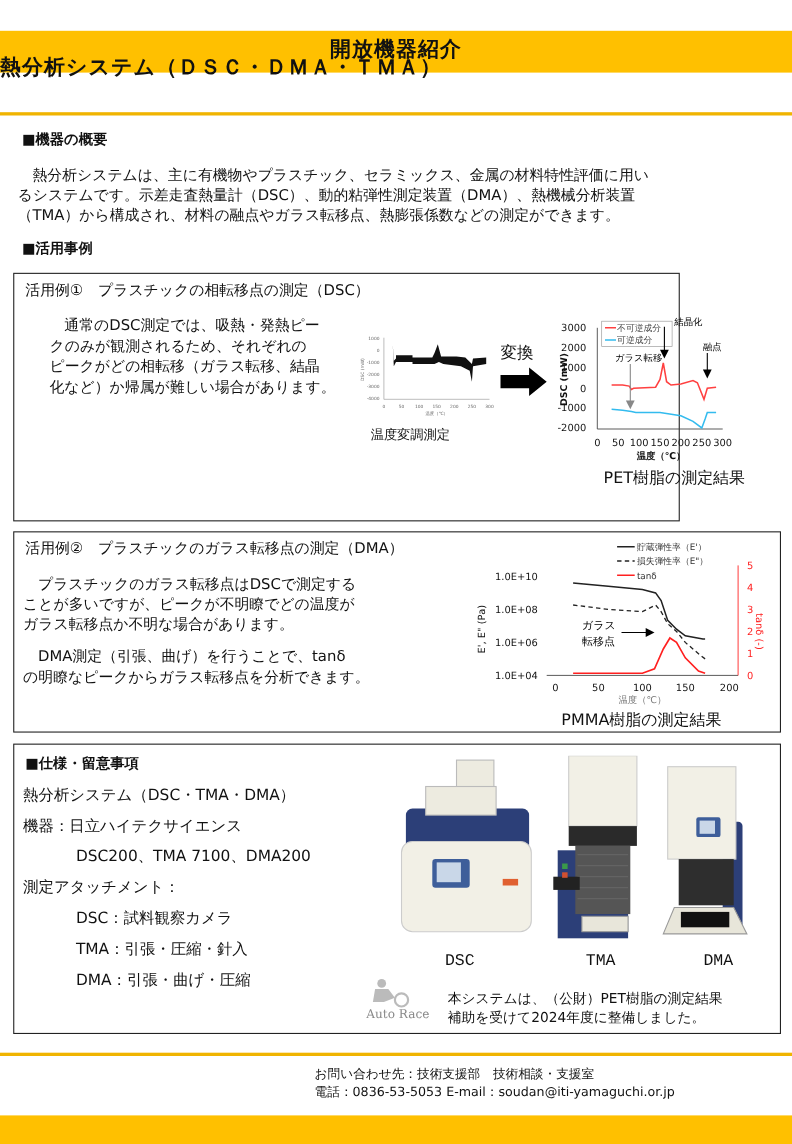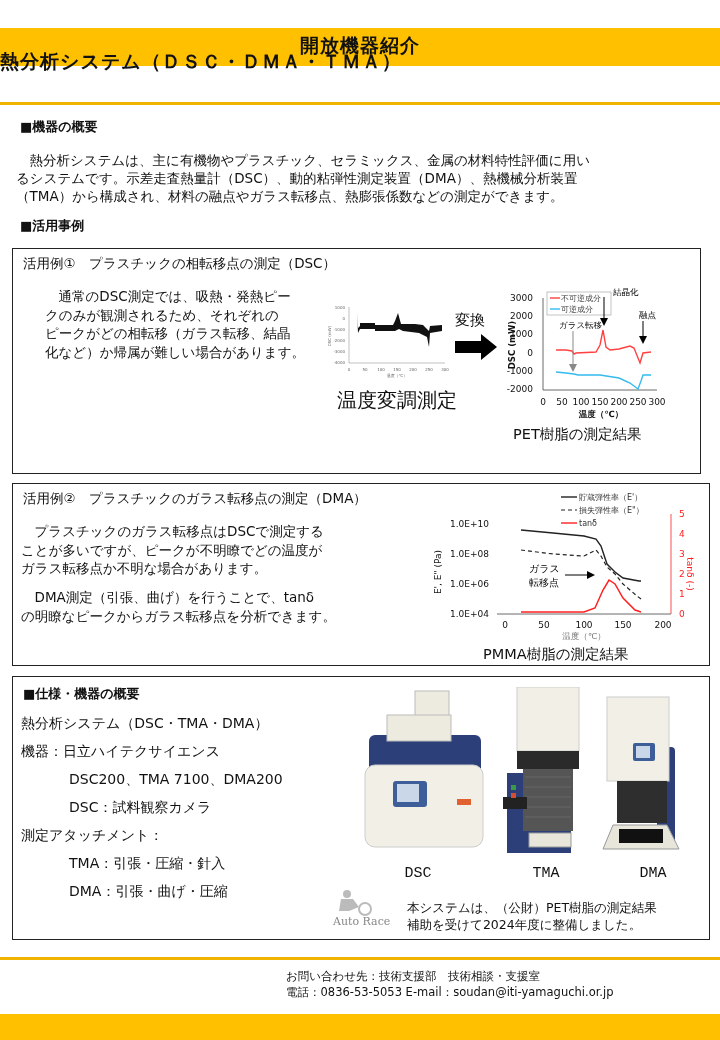--- a/index.html
+++ b/index.html
@@ -45,7 +45,7 @@
 </div>
 <div class="abs sec-head" style="left:20px; top:217px;">■活用事例</div>
 
-<div class="abs box" style="left:12px; top:248px; width:689px; height:226px;">
+<div class="abs box" style="left:12px; top:248px; width:606px; height:226px;">
   <div class="abs box-title" style="left:10px; top:6px;">活用例①　プラスチックの相転移点の測定（DSC）</div>
   <div class="abs txt" style="left:8px; top:38px; width:300px;margin-left:24px;">
     <div>　通常のDSC測定では、吸熱・発熱ピー</div>

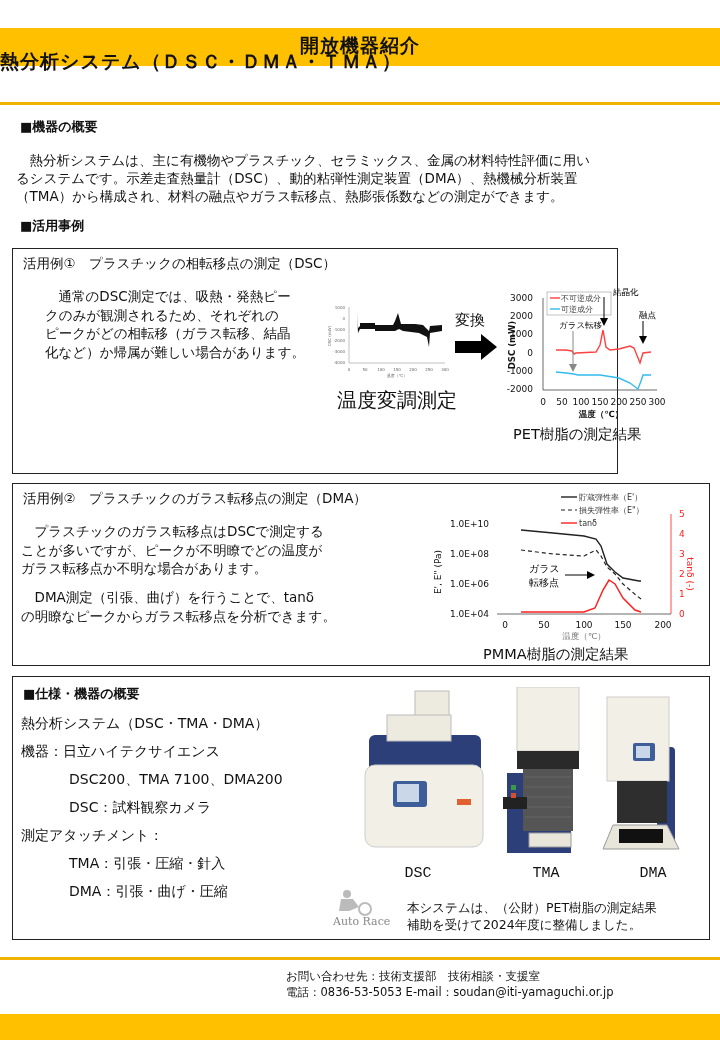--- a/index.html
+++ b/index.html
@@ -77,7 +77,7 @@
 
     <path d="M34,21 L35,37 L37,35 L37,32 L52,32 L52,34 L70,34 L72,30 L75,22 L78,33 L92,33 L100,34 L106,40 L107,35 L119,34 L119,40 L107,42 L106,56 L104,46 L96,42 L80,40 L76,38 L72,40 L52,40 L52,38 L37,38 L35,42 Z" fill="#111"></path>
   </svg>
-  <div class="abs" style="left:324px; top:138px; font-size:20px;">温度変調測定</div>
+  <div class="abs" style="left:324px; top:138px; font-size:12px;">温度変調測定</div>
 
   <div class="abs" style="left:442px; top:62px; font-size:15px;">変換</div>
   <svg class="abs" style="left:440px; top:84px;" width="46" height="28">

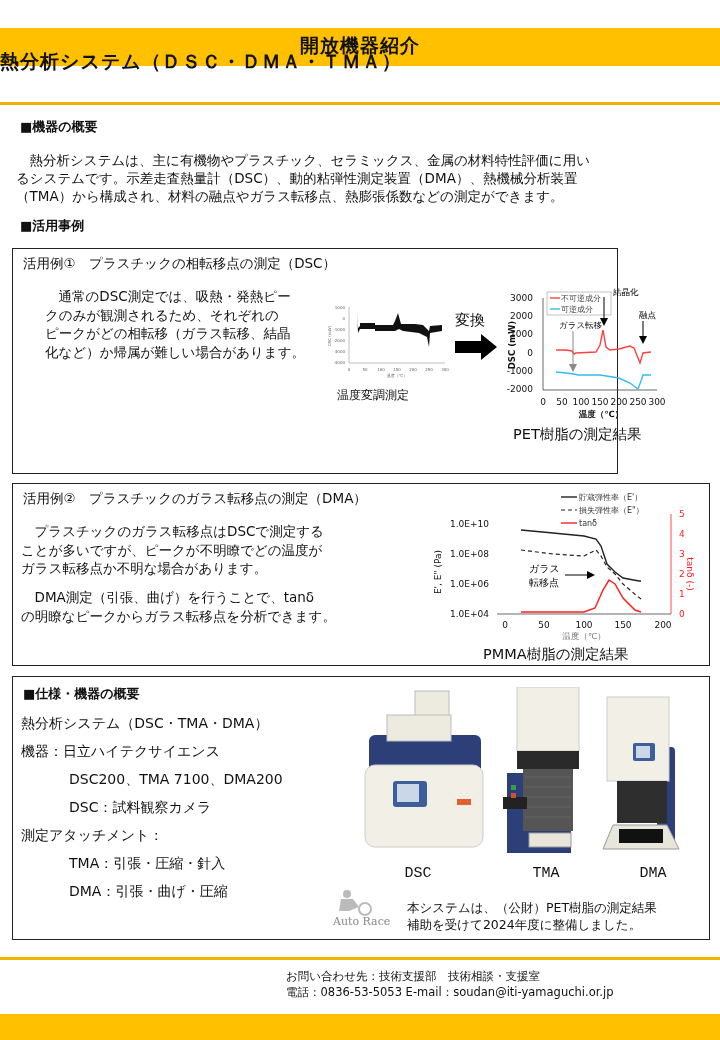--- a/index.html
+++ b/index.html
@@ -20,7 +20,7 @@
 
   .txt { font-size: 13.5px; line-height: 18.5px; }
 
-  .chart-title { font-size: 14.5px; text-align: left; }
+  .chart-title { font-size: 14.5px; text-align: center; }
   .spec-line { font-size: 14px; line-height: 20px; }
 
   .inst-label { font-size: 15px; text-align: center; font-family: Liberation Mono, monospace; }

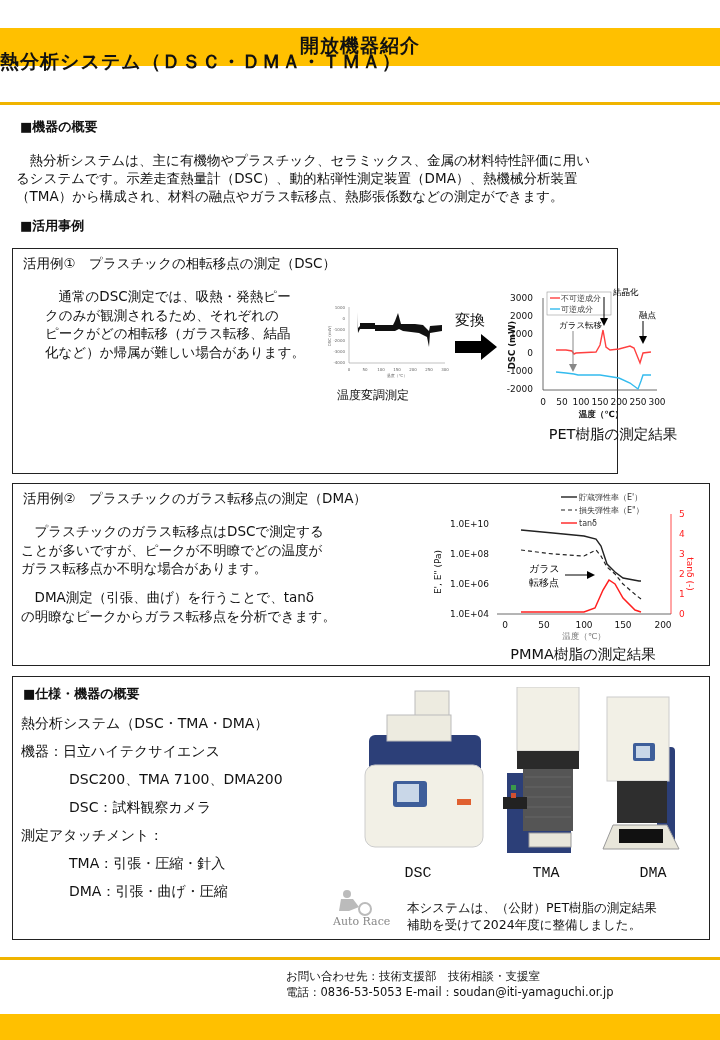--- a/index.html
+++ b/index.html
@@ -194,7 +194,7 @@
 </div>
 
 <div class="abs box" style="left:12px; top:676px; width:698px; height:264px;">
-  <div class="abs sec-head" style="left:10px; top:8px;">■仕様・機器の概要</div>
+  <div class="abs sec-head" style="left:10px; top:8px;">■仕様・留意事項</div>
   <div class="abs" style="left:8px; top:36px; width:330px;">
     <div class="spec-line" style="height:28px;">熱分析システム（DSC・TMA・DMA）</div>
     <div class="spec-line" style="height:28px;">機器：日立ハイテクサイエンス</div>

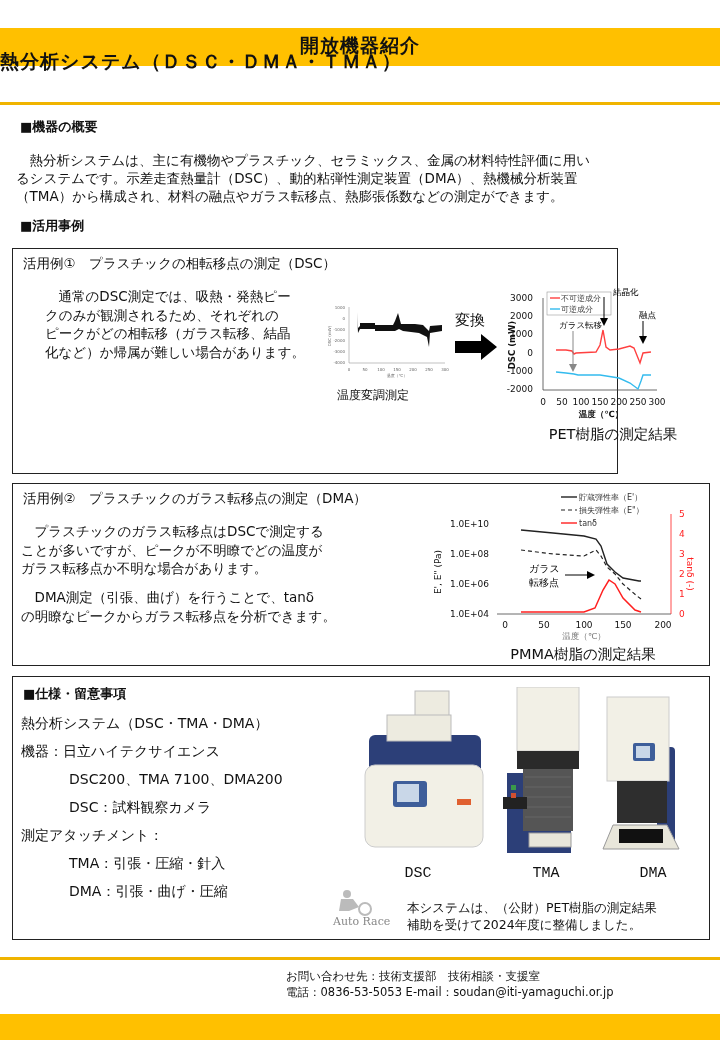--- a/index.html
+++ b/index.html
@@ -199,8 +199,8 @@
     <div class="spec-line" style="height:28px;">熱分析システム（DSC・TMA・DMA）</div>
     <div class="spec-line" style="height:28px;">機器：日立ハイテクサイエンス</div>
     <div class="spec-line" style="height:28px; padding-left:48px;">DSC200、TMA 7100、DMA200</div>
+    <div class="spec-line" style="height:28px;">測定アタッチメント：</div>
     <div class="spec-line" style="height:28px; padding-left:48px;">DSC：試料観察カメラ</div>
-    <div class="spec-line" style="height:28px;">測定アタッチメント：</div>
     <div class="spec-line" style="height:28px; padding-left:48px;">TMA：引張・圧縮・針入</div>
     <div class="spec-line" style="height:28px; padding-left:48px;">DMA：引張・曲げ・圧縮</div>
   </div>

